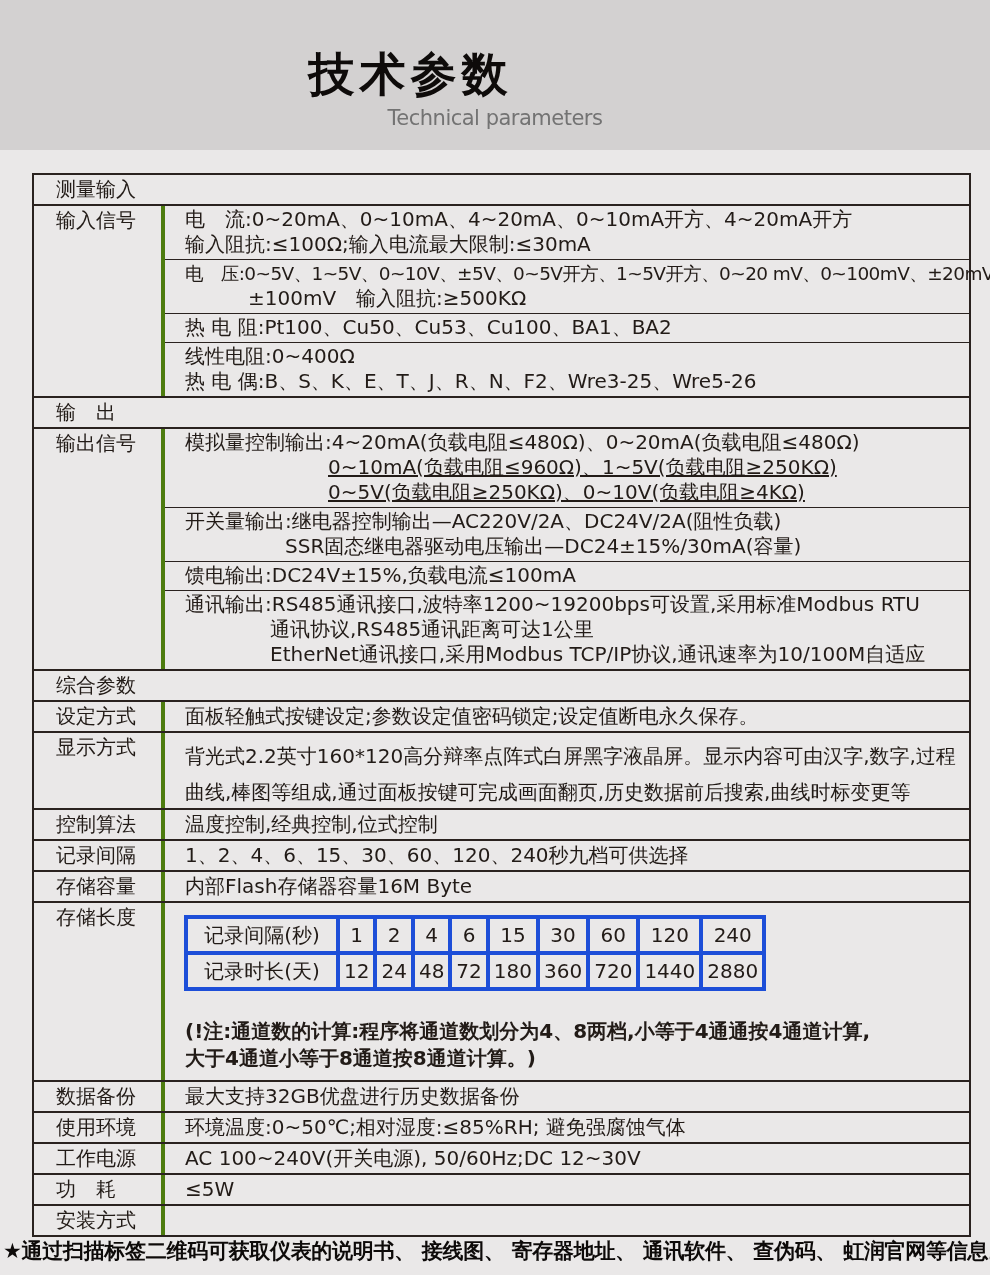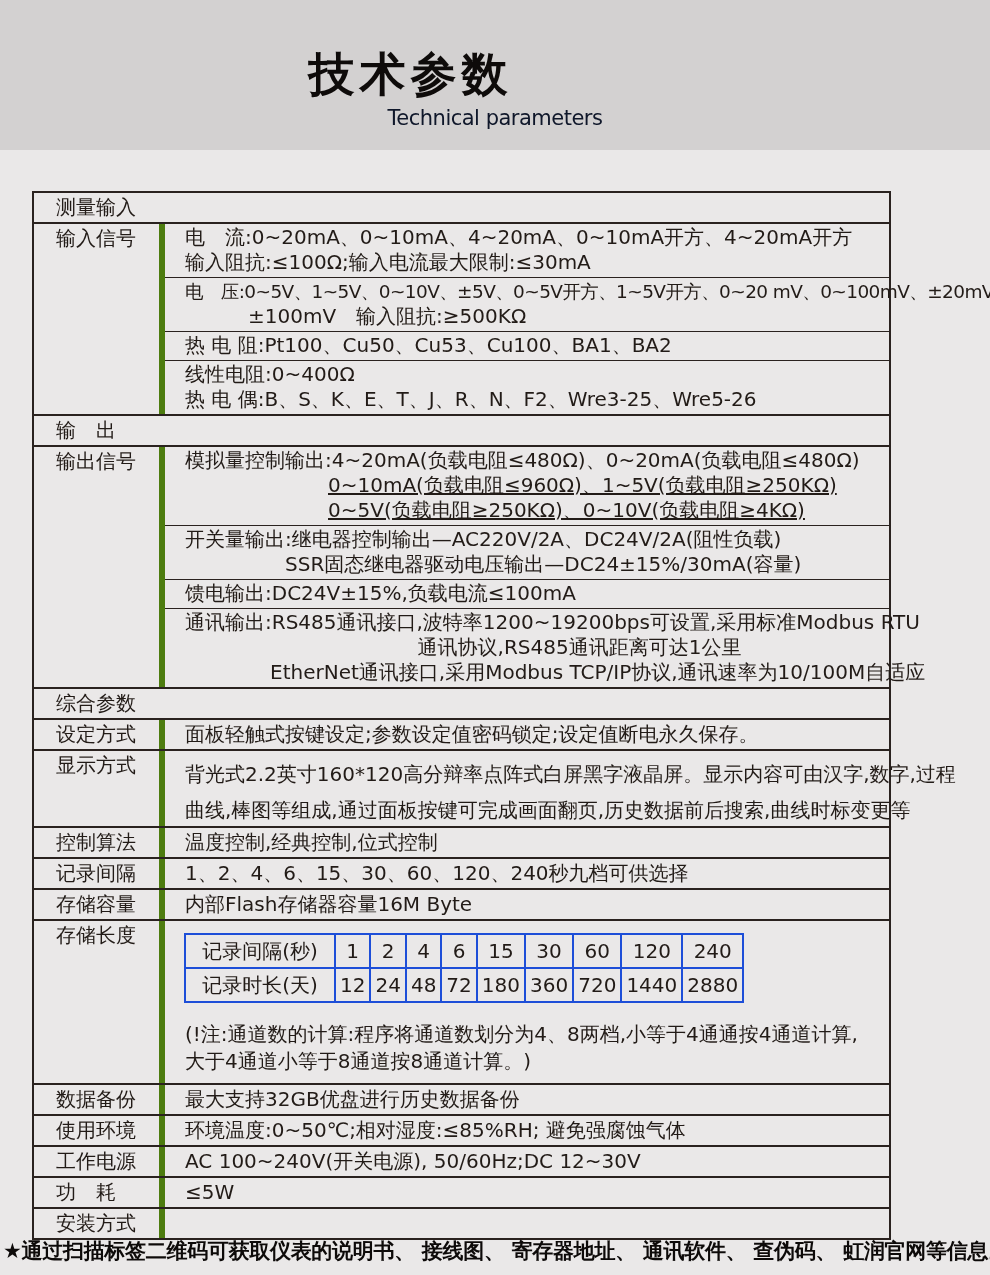--- a/index.html
+++ b/index.html
@@ -25,7 +25,7 @@
     position:absolute;top:106px;left:0;width:990px;
     text-align:center;
     font-size:21px;font-weight:400;letter-spacing:-0.5px;
-    color:#0f172a;
+    color:#737373;
   }
   .tbl{
     position:absolute;left:32px;top:191px;width:859px;

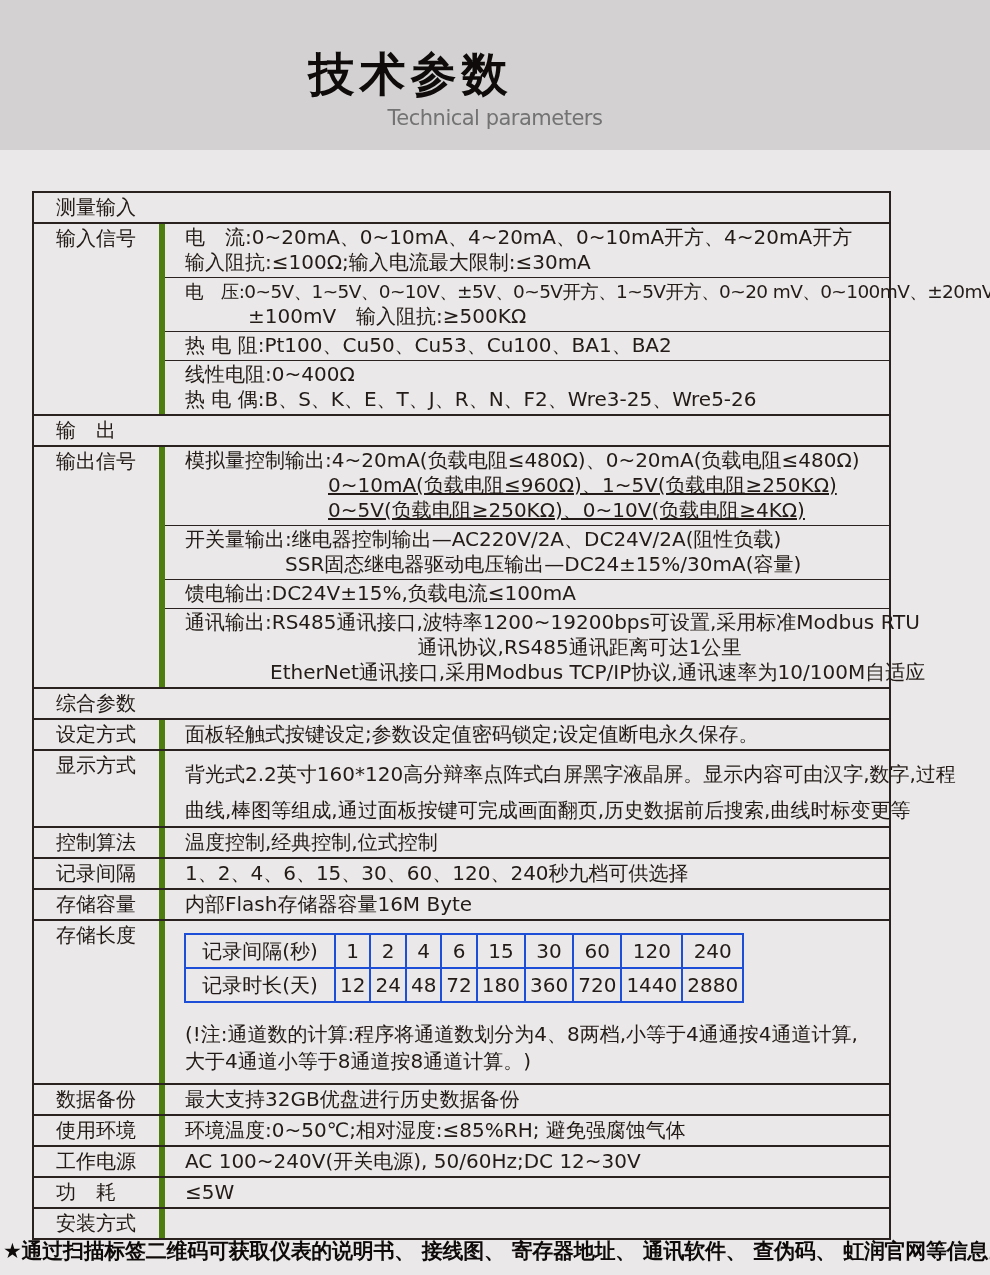--- a/index.html
+++ b/index.html
@@ -28,7 +28,7 @@
     color:#737373;
   }
   .tbl{
-    position:absolute;left:32px;top:191px;width:859px;
+    position:absolute;left:32px;top:173px;width:939px;
     border:2px solid #2a221f;
     box-sizing:border-box;
   }

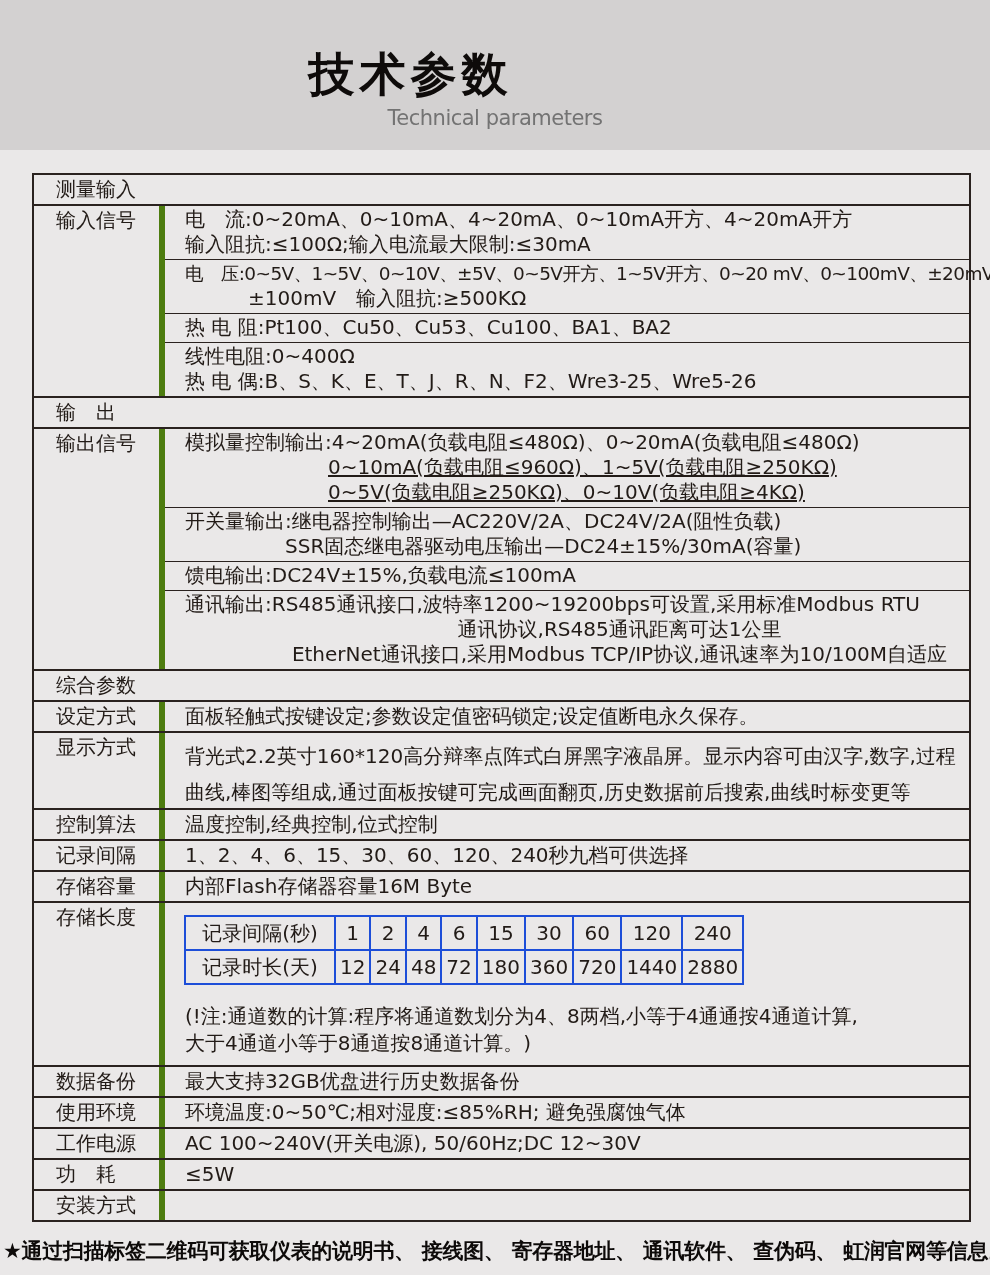--- a/index.html
+++ b/index.html
@@ -44,7 +44,7 @@
   }
   .lab{
     flex:0 0 131px;width:131px;
-    border-right:6px solid #4d7c0f;
+    border-right:4px solid #4d7c0f;
     padding:1px 0 2px 22px;
     font-size:20px;line-height:26px;
     box-sizing:border-box;

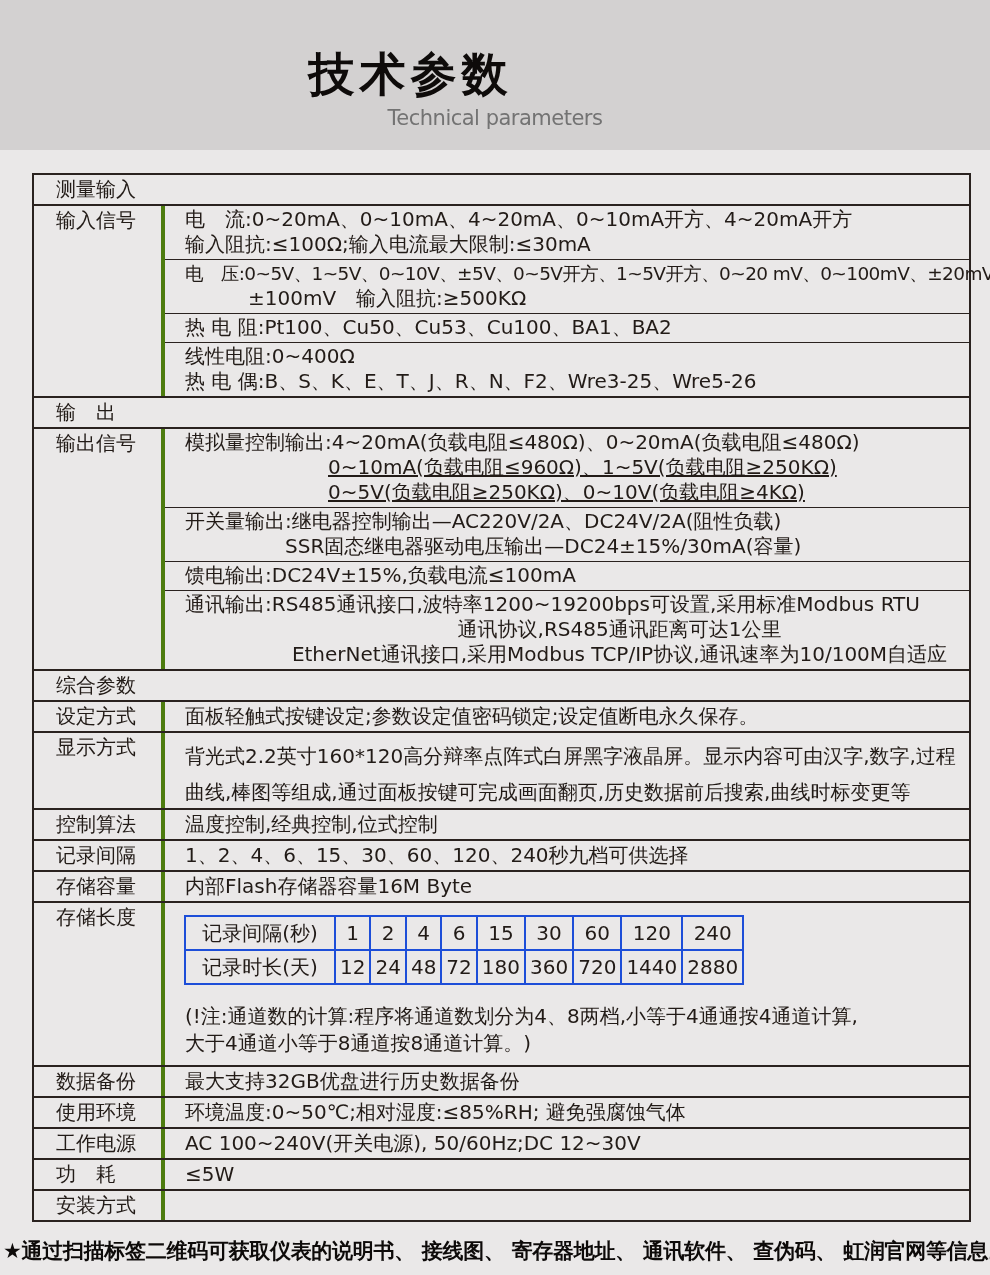--- a/index.html
+++ b/index.html
@@ -64,7 +64,7 @@
   .ind-a{padding-left:63px;}
   .ind-b{padding-left:143px;text-decoration:underline;}
   .ind-c{padding-left:100px;}
-  .ind-d{padding-left:85px;text-align:center;}
+  .ind-d{padding-left:85px;}
   .tight{font-size:18.5px;letter-spacing:-0.6px;}
   .disp .ln{line-height:28px;margin-top:8px;}
   .storage-cell{padding:12px 0 8px 20px;font-size:20px;}

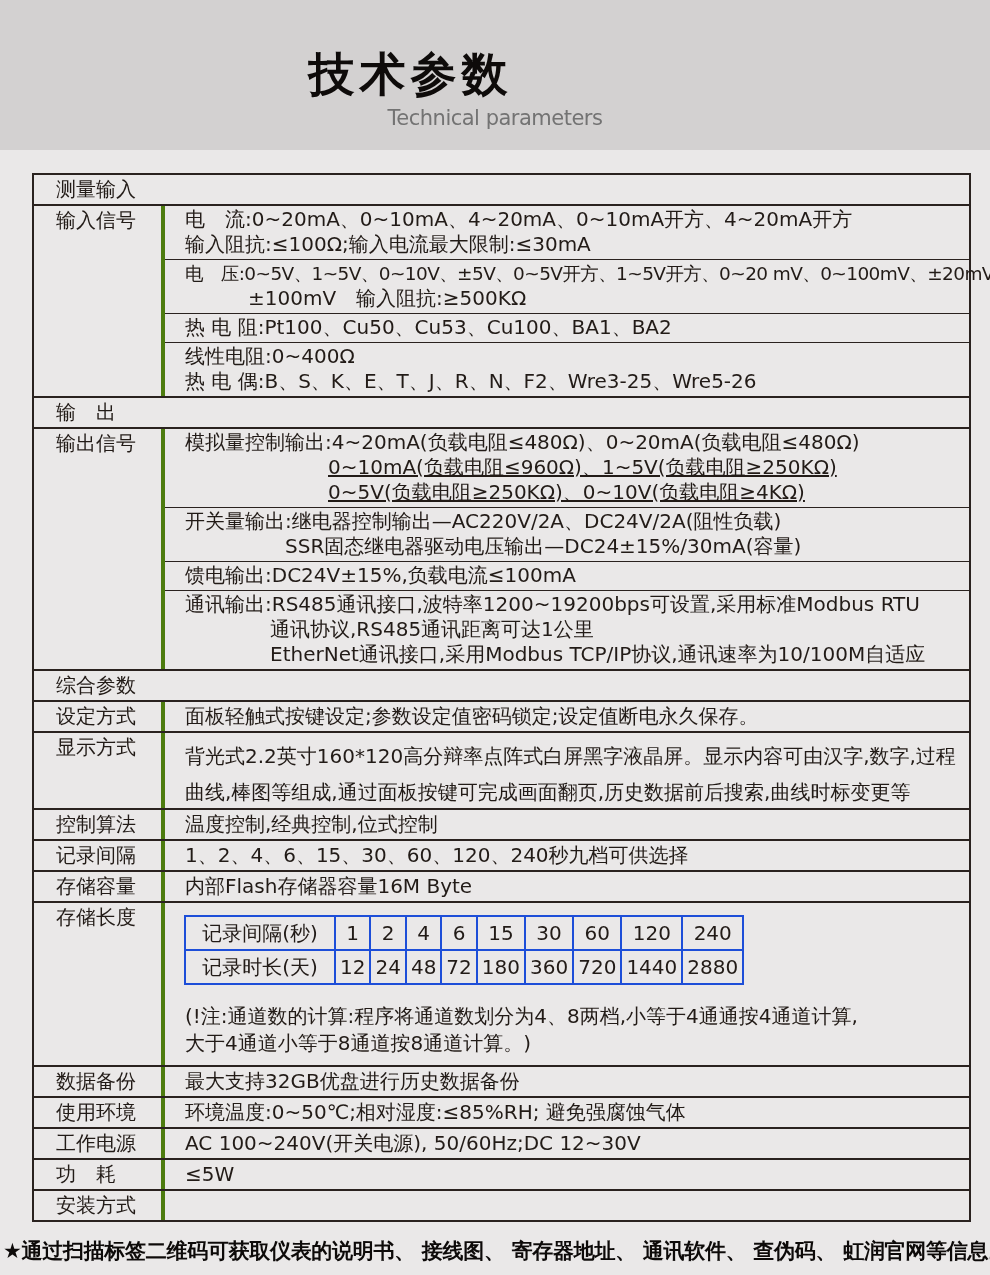--- a/index.html
+++ b/index.html
@@ -73,7 +73,7 @@
     margin:0 0 0 -1px;
   }
   .inner-tbl td{
-    border:2px solid #1d4ed8;
+    border:4px solid #1d4ed8;
     font-size:20px;
     text-align:center;
     padding:2px 4px;

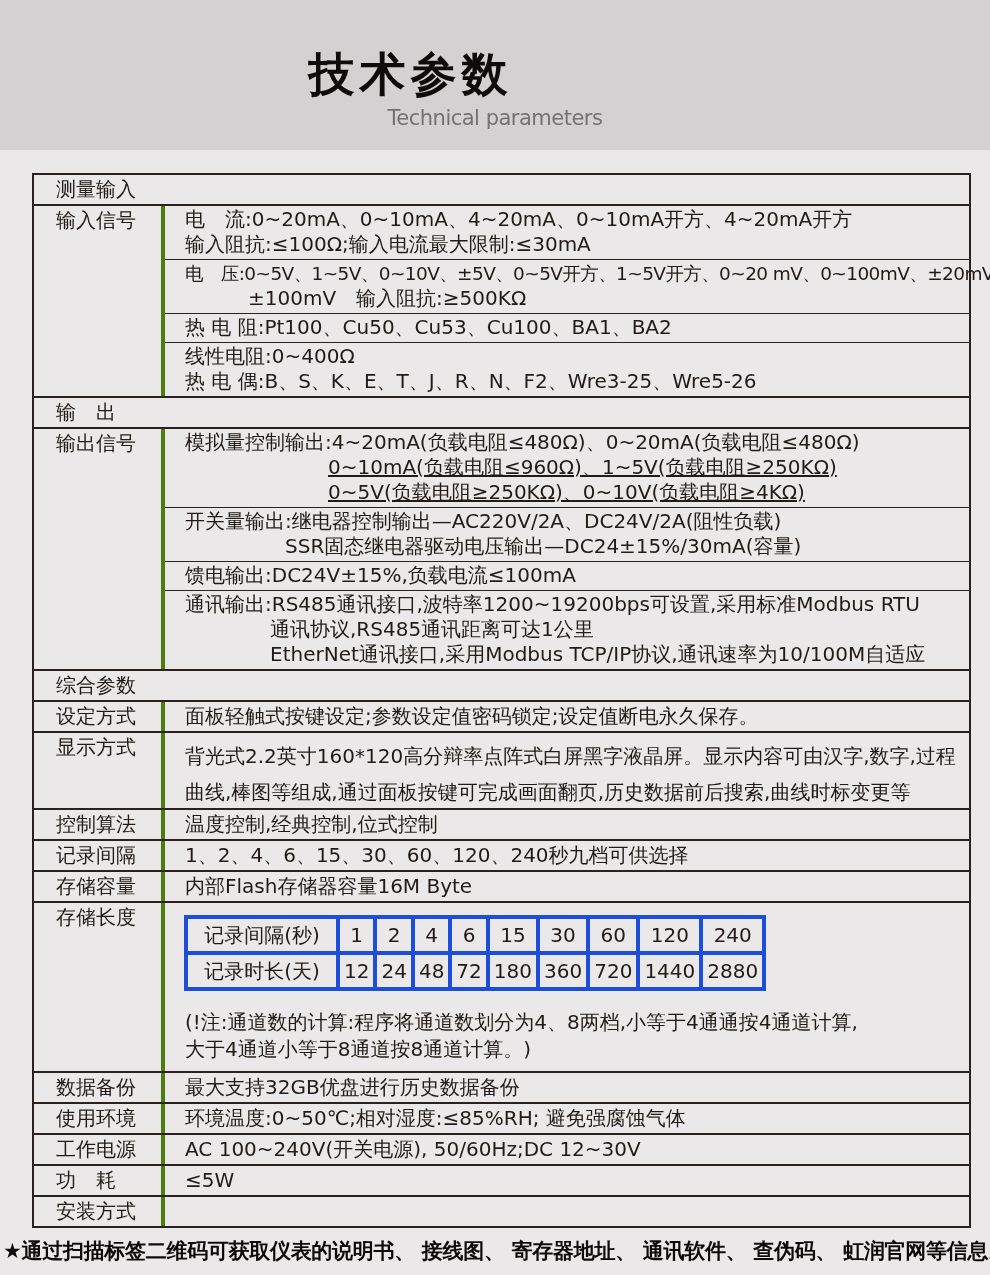--- a/index.html
+++ b/index.html
@@ -81,7 +81,7 @@
     white-space:nowrap;
   }
   .inner-tbl td.ilab{width:128px;padding:2px 10px;}
-  .note{margin-top:18px;}
+  .note{margin-top:27px;font-weight:bold;}
   .note .ln{line-height:27px;font-size:20px;}
   .footnote{
     position:absolute;left:3px;top:1237px;width:984px;

